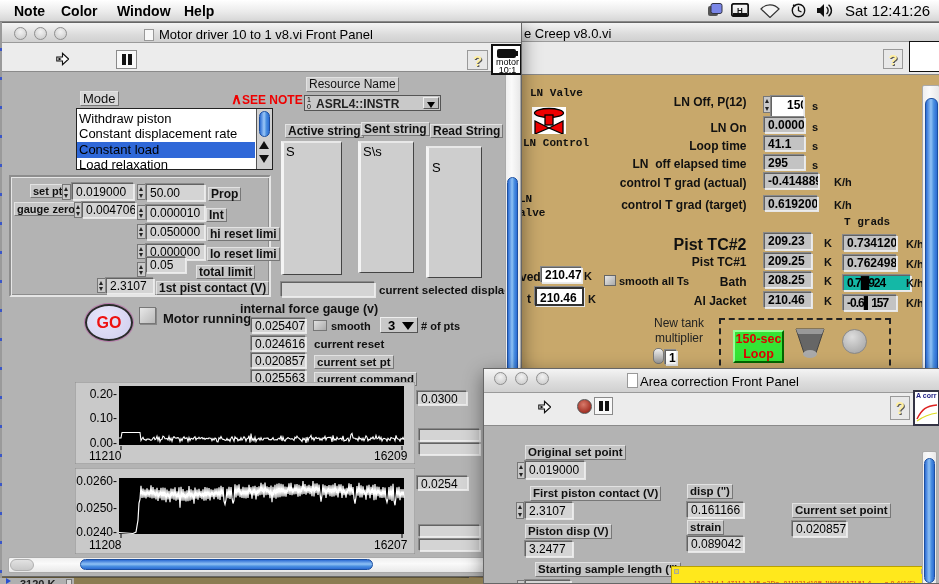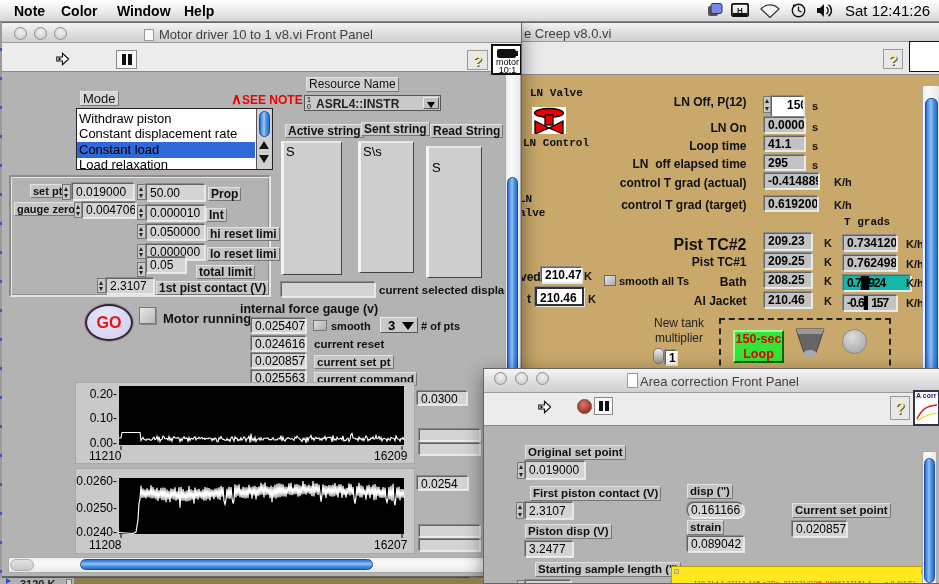--- a/index.html
+++ b/index.html
@@ -10,7 +10,7 @@
 .tbar{position:absolute;left:0;right:0;top:0;background:linear-gradient(#f4f4f4,#dcdcdc 60%,#d0d0d0);border-bottom:1px solid #9a9a9a;}
 .lights{position:absolute;display:flex;gap:7px;}
 .light{width:13px;height:13px;border-radius:50%;border:1px solid #8f8f8f;background:radial-gradient(circle at 50% 35%,#f2f2f2,#c6c6c6);}
-.ttl{position:absolute;font-size:13px;color:#404040;white-space:nowrap;}
+.ttl{position:absolute;font-size:13px;color:#000000;white-space:nowrap;}
 .tools{position:absolute;left:0;right:0;background:#ececec;border-bottom:1px solid #8a8a8a;}
 
 .num{position:absolute;background:#d4d4d4;border:1px solid #636363;border-bottom-color:#ececec;border-right-color:#ececec;box-shadow:-1px -1px 0 #8a8a8a,1px 1px 0 #e6e6e6;font-size:12px;color:#000;padding:0 0 0 3px;white-space:nowrap;overflow:hidden;line-height:14px;}

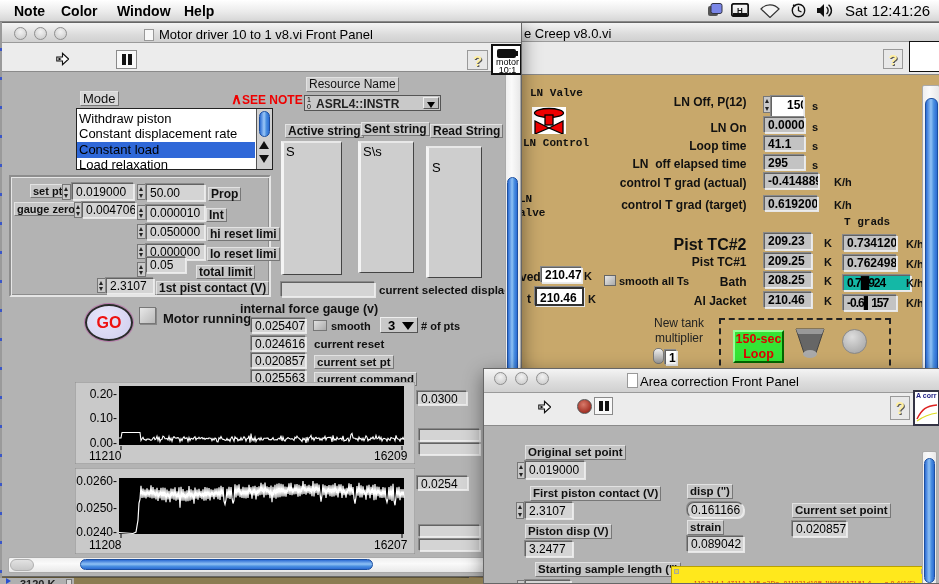--- a/index.html
+++ b/index.html
@@ -311,7 +311,7 @@
     <div class="spin" style="left:33px;top:154px;height:16px;width:8px;"></div>
     <div class="num" style="left:41px;top:154px;width:46px;height:16px;">1.810</div>
     <div class="lbl" style="left:203px;top:58px;font-size:11.5px;line-height:13px;">disp (")</div>
-    <div class="num" style="left:203px;top:76px;width:57px;height:16px;border-radius:7px;">0.161166</div>
+    <div class="num" style="left:203px;top:76px;width:57px;height:16px;">0.161166</div>
     <div class="lbl" style="left:203px;top:94px;font-size:11.5px;line-height:13px;">strain</div>
     <div class="num" style="left:203px;top:110px;width:57px;height:16px;">0.089042</div>
     <div class="lbl" style="left:308px;top:77px;font-size:11.5px;line-height:13px;">Current set point</div>

